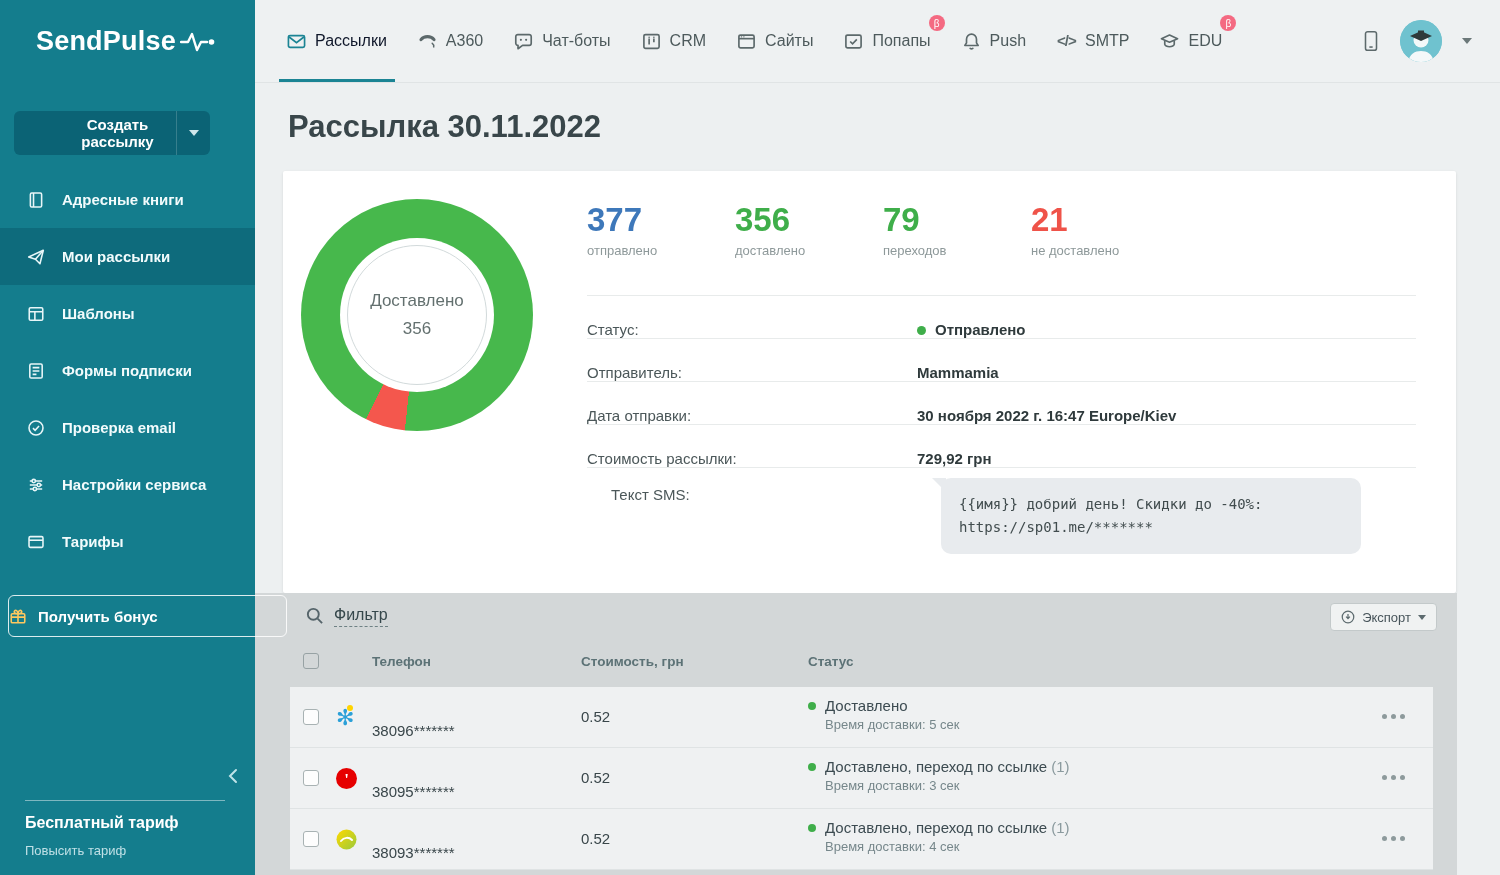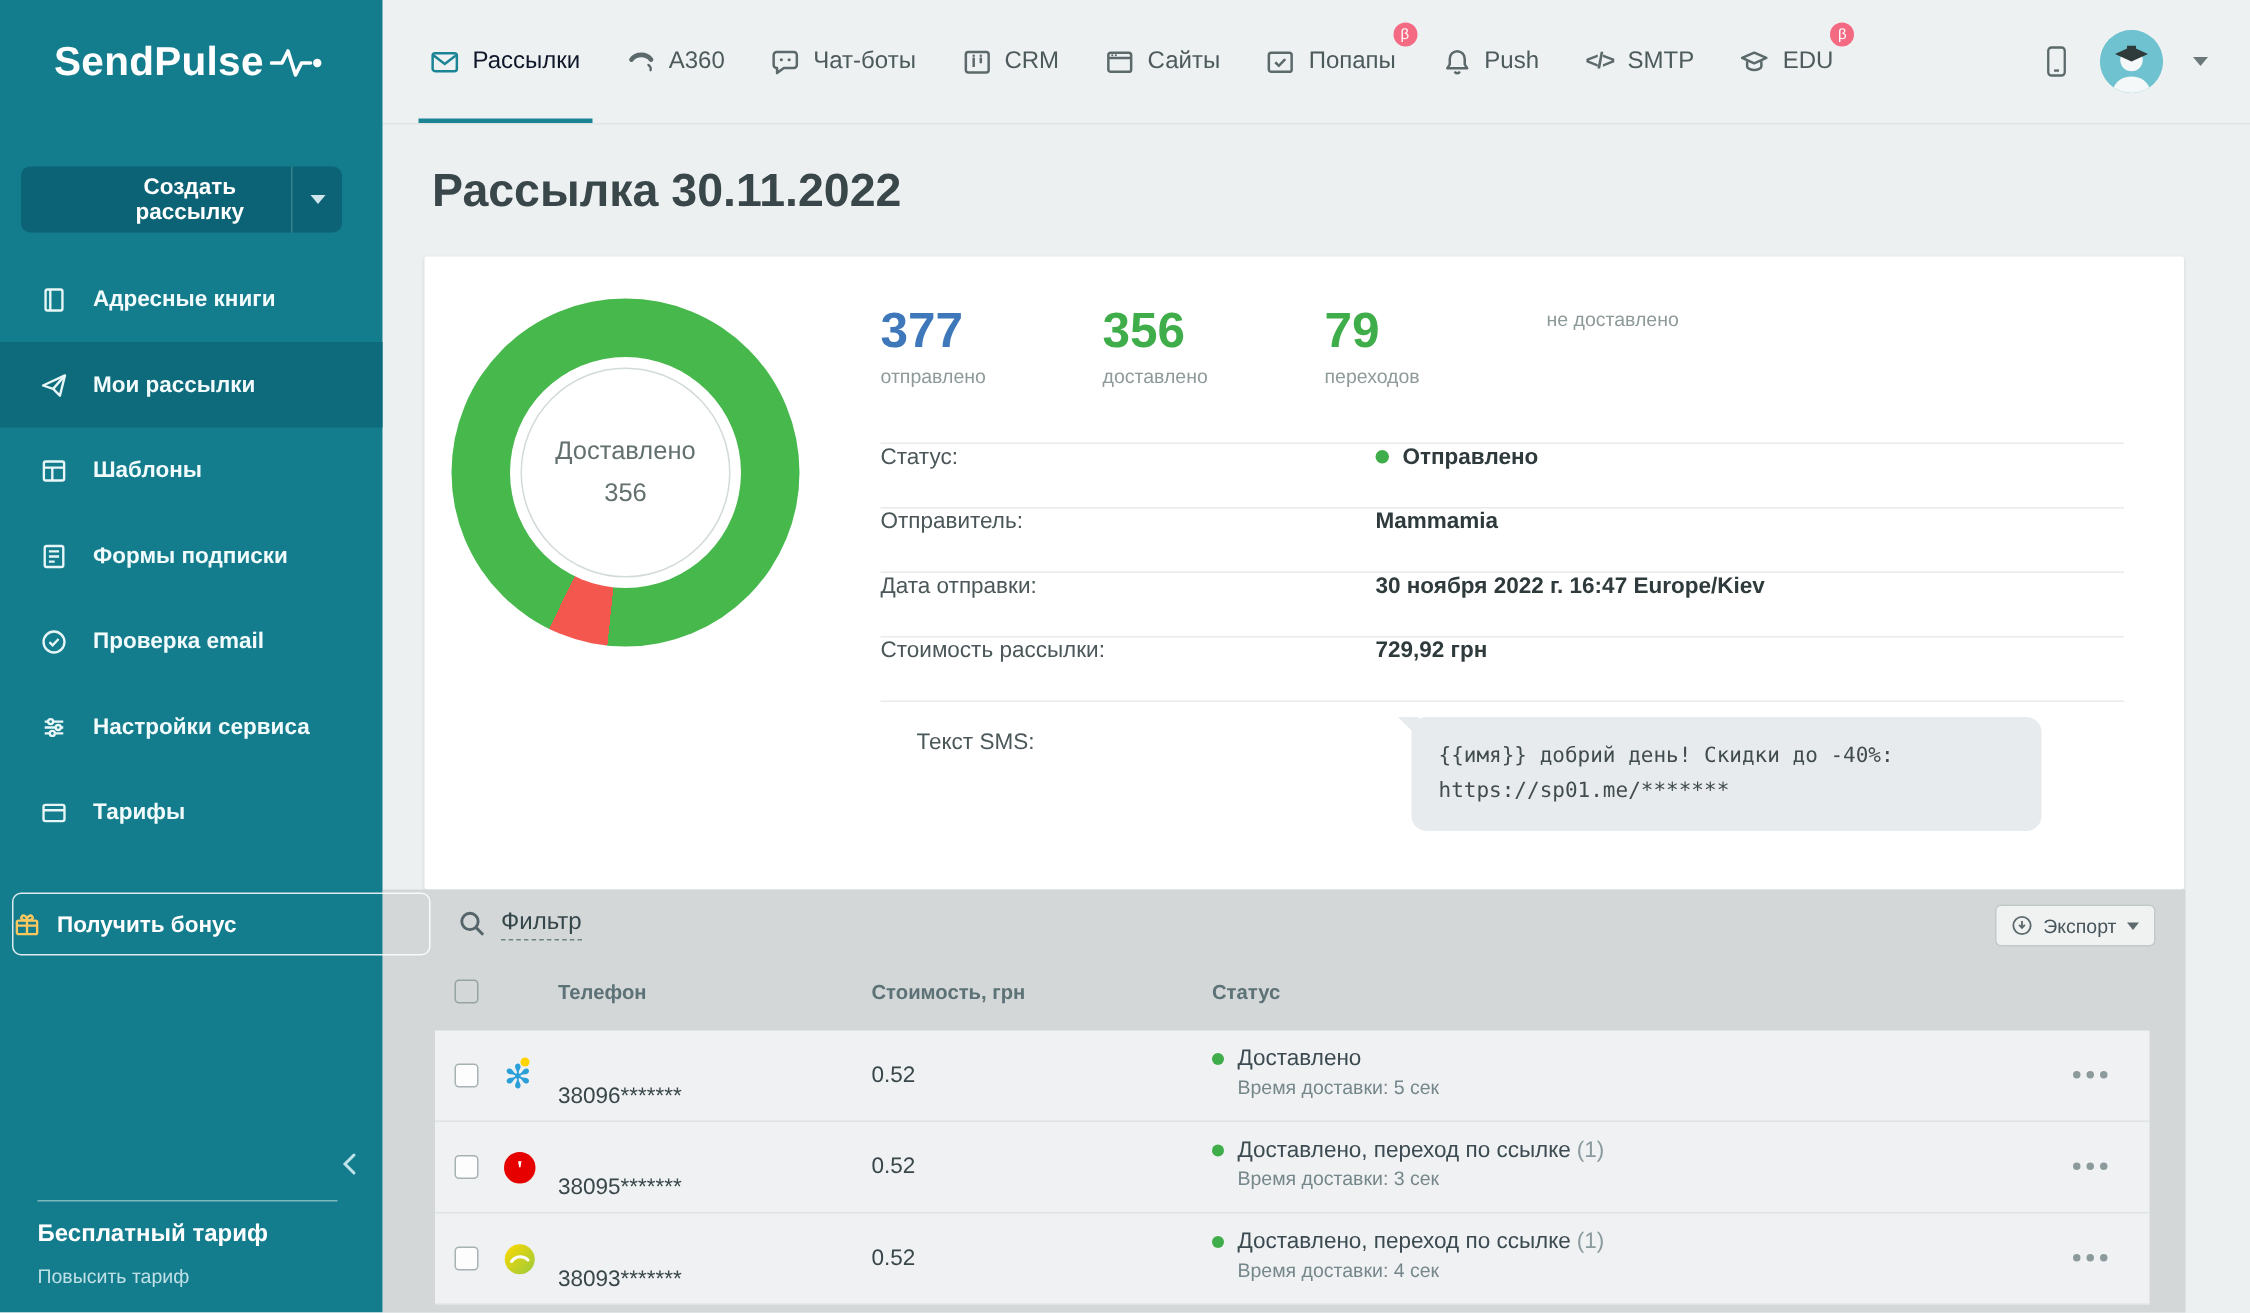--- a/index.html
+++ b/index.html
@@ -11,7 +11,7 @@
   .sidebar { position:absolute; left:0; top:0; width:255px; height:875px; background:#147d8d; z-index:3; }
   .logo { height:83px; display:flex; align-items:center; padding-left:36px; gap:4px; }
   .logo-text { color:#fff; font-size:27px; font-weight:700; letter-spacing:.2px; }
-  .create-btn { position:absolute; left:14px; top:111px; width:214px; height:44px; background:#0b6375; border-radius:6px; color:#fff; font-size:15px; font-weight:700; display:flex; align-items:center; cursor:pointer;padding-left:45px; }
+  .create-btn { position:absolute; left:14px; top:111px; width:196px; height:44px; background:#0b6375; border-radius:6px; color:#fff; font-size:15px; font-weight:700; display:flex; align-items:center; cursor:pointer;padding-left:45px; }
   .create-btn .lbl { flex:1; text-align:center; }
   .create-btn .caret-zone { width:34px; height:100%; display:flex; align-items:center; justify-content:center; border-left:1px solid rgba(255,255,255,.18); }
   .caret { width:0; height:0; border-left:5px solid transparent; border-right:5px solid transparent; border-top:6px solid #cfe7ec; }

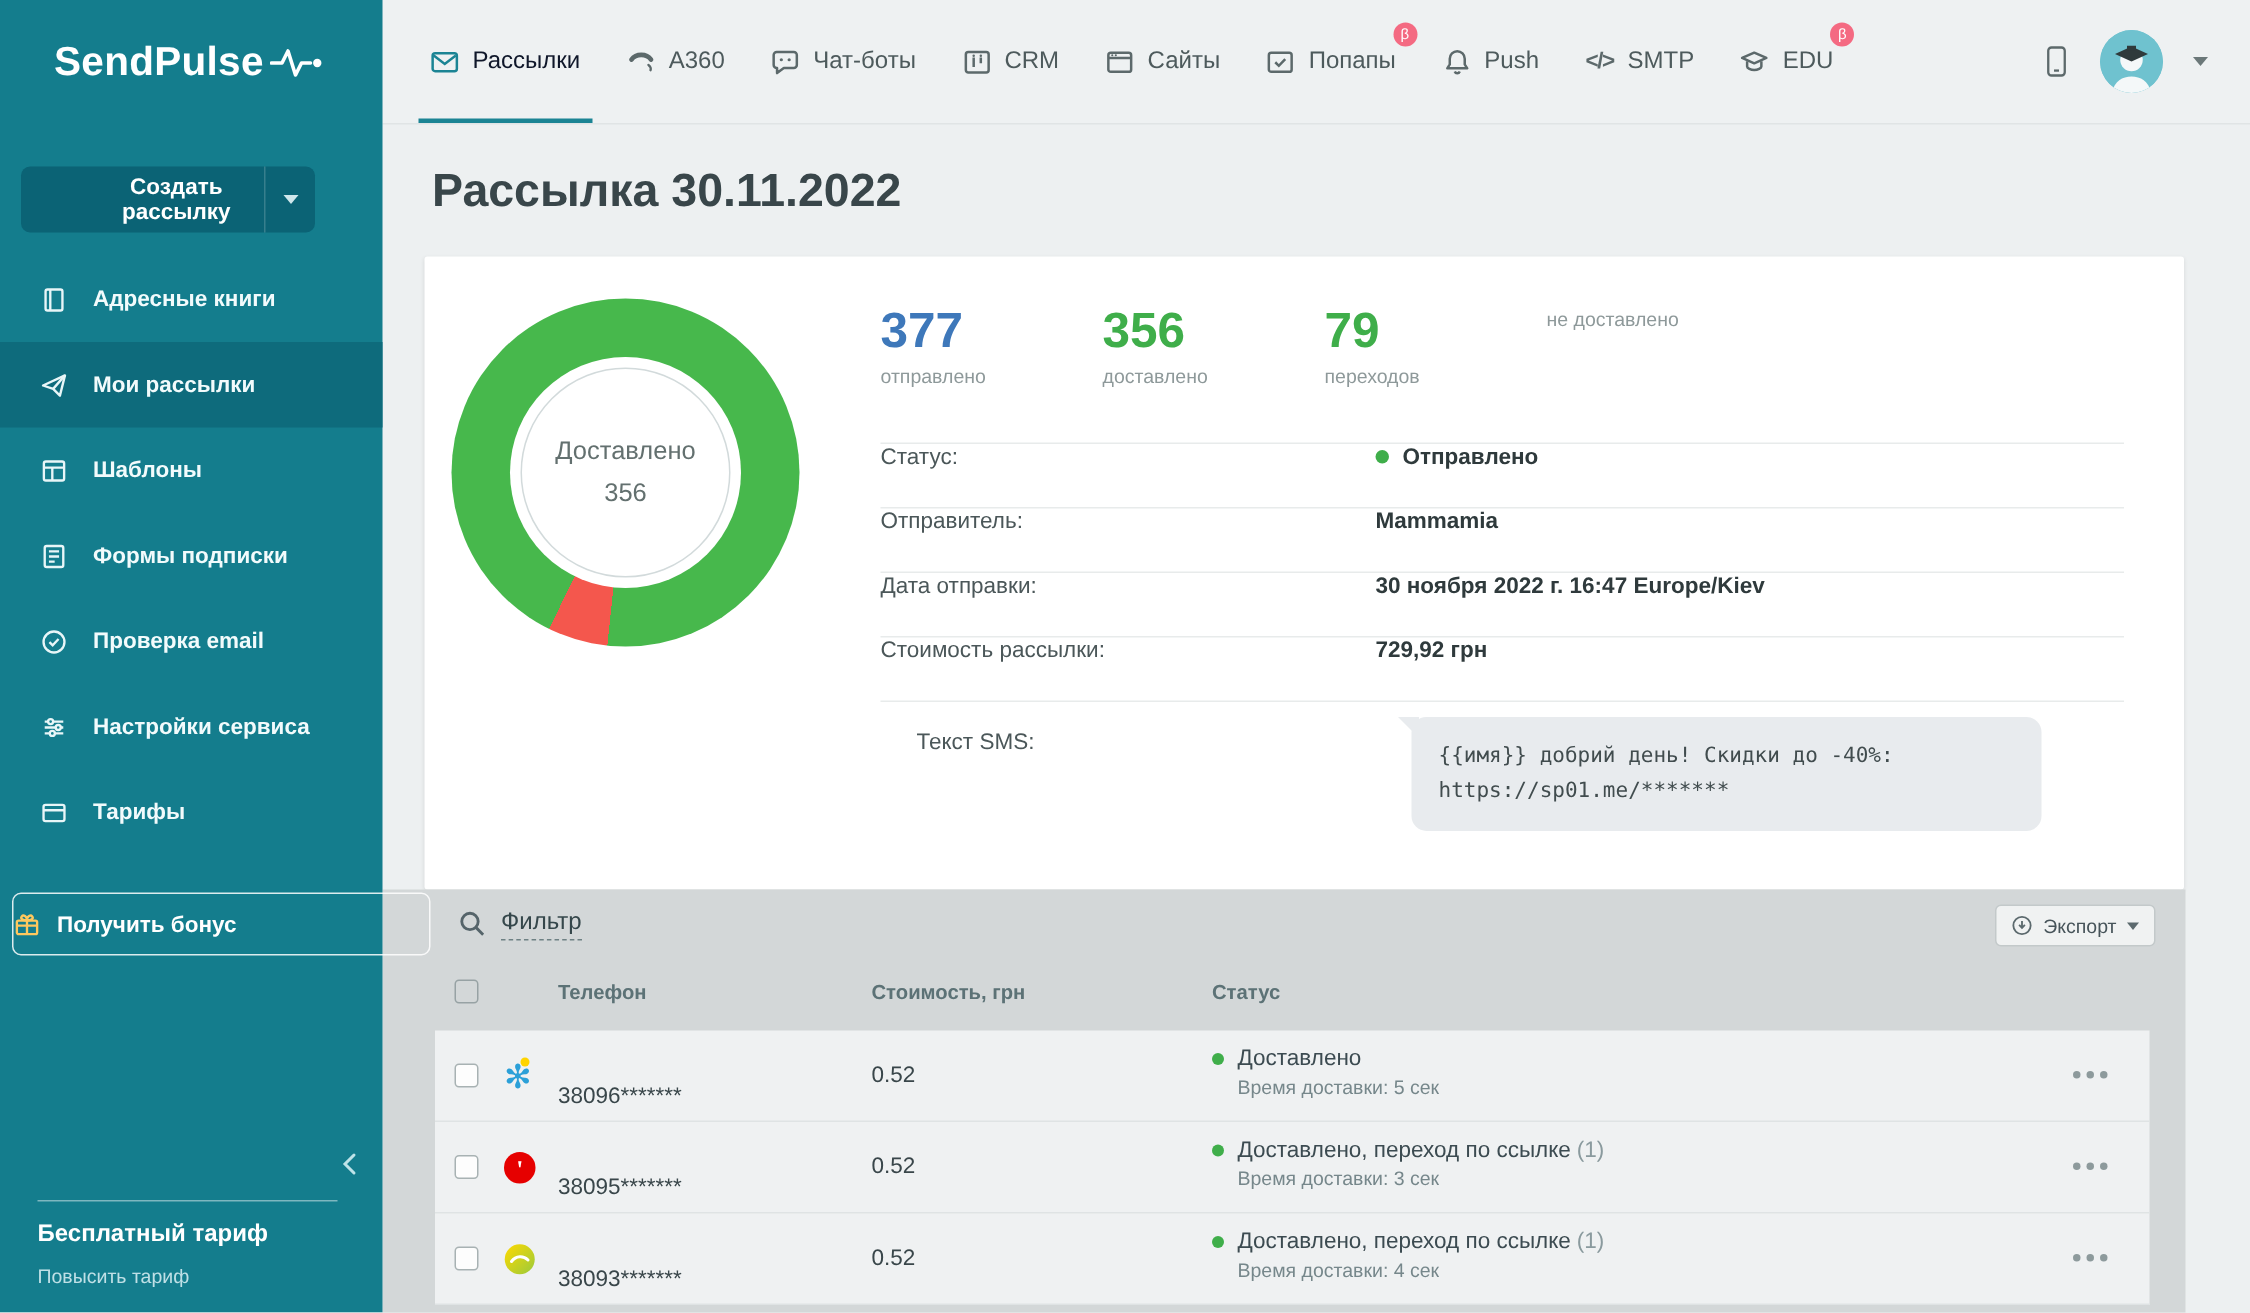--- a/index.html
+++ b/index.html
@@ -344,6 +344,7 @@
         <div class="stat-label">переходов</div>
       </div>
       <div class="stat">
+        <div class="stat-value c-red">21</div>
         <div class="stat-label">не доставлено</div>
       </div>
     </div>

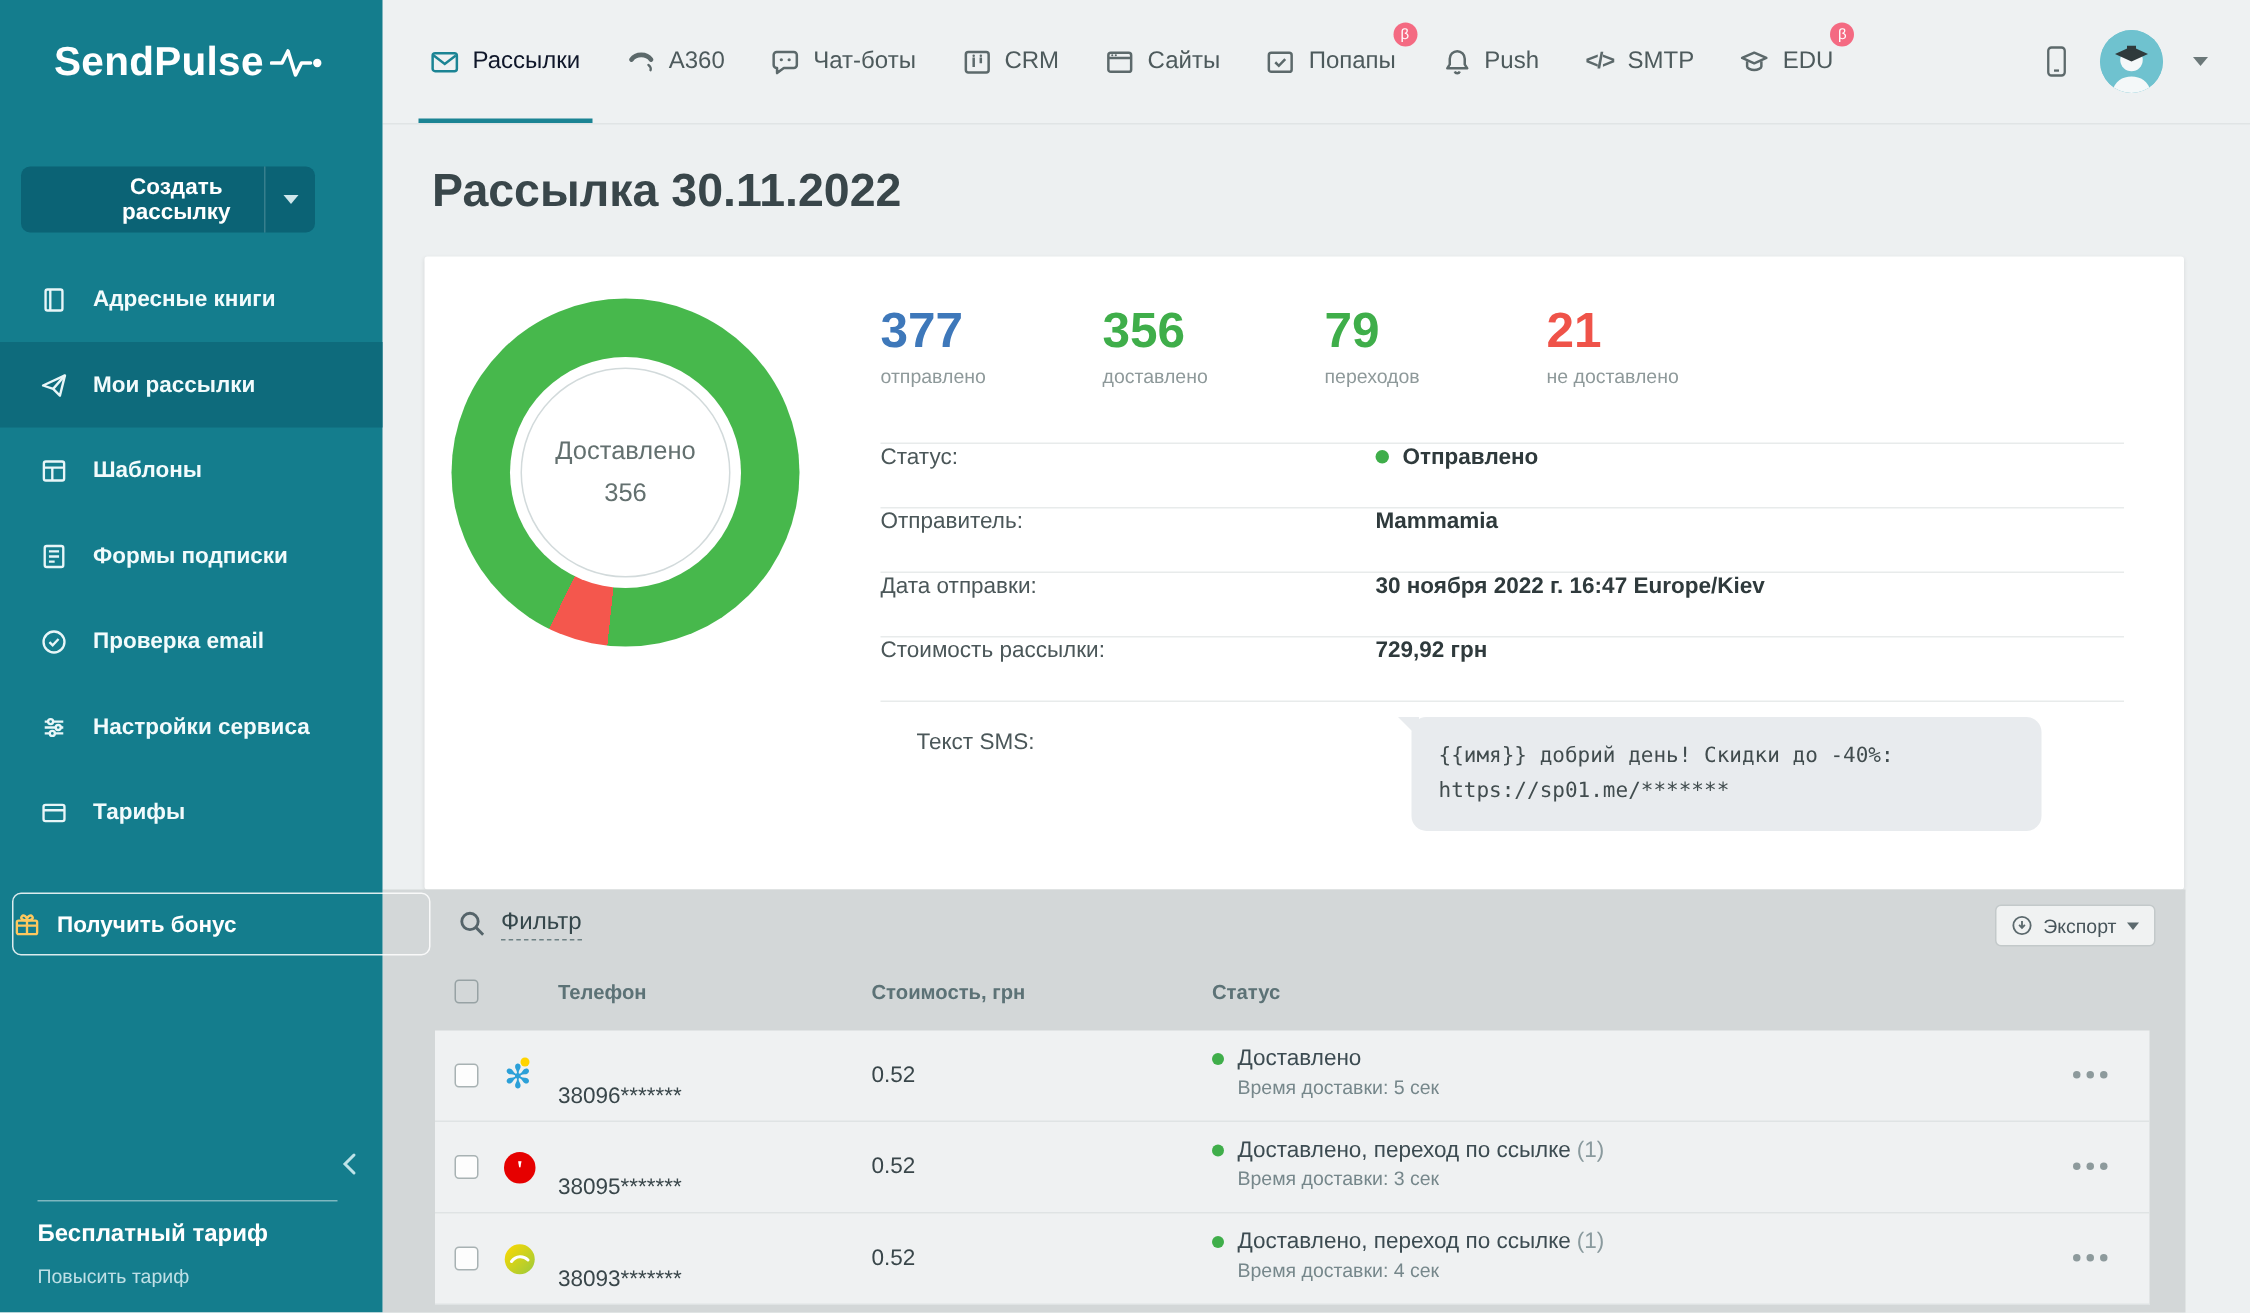--- a/index.html
+++ b/index.html
@@ -56,7 +56,7 @@
   .c-blue { color:#3e78ba; } .c-green { color:#3fae4a; } .c-red { color:#ef5349; }
 
   .details { position:absolute; left:304px; top:124px; width:829px; }
-  .det-row { display:flex; align-items:flex-start; min-height:43px; border-top:1px solid #e8ebeb; font-size:15px; }
+  .det-row { display:flex; align-items:flex-end; min-height:43px; border-top:1px solid #e8ebeb; font-size:15px; }
   .det-label { width:330px; color:#4b5759; flex:0 0 330px; }
   .det-value { color:#2f3a3c; font-weight:700; }
   .det-row.sms { align-items:flex-start; padding:10px 0 0; }

